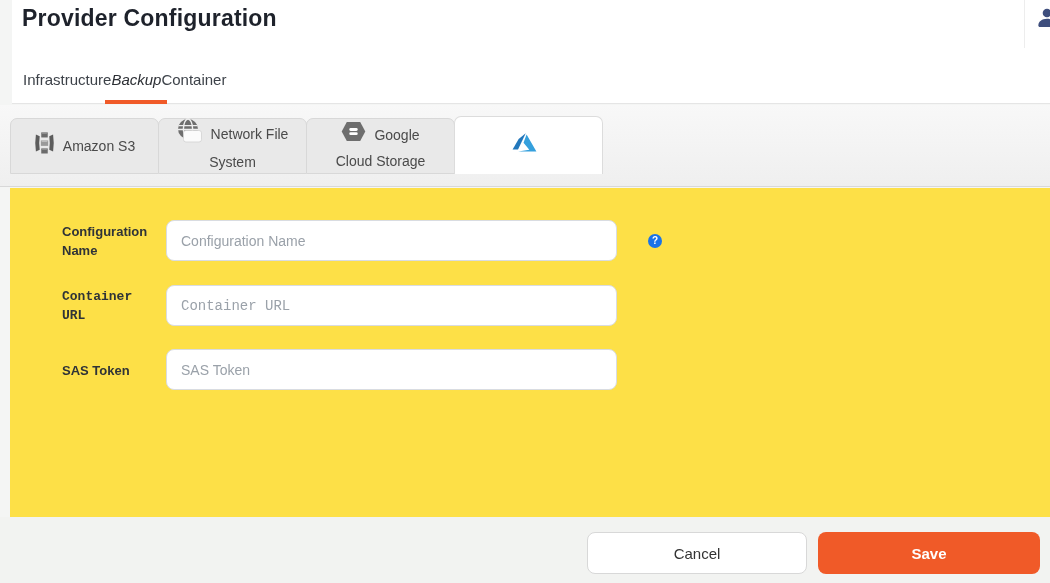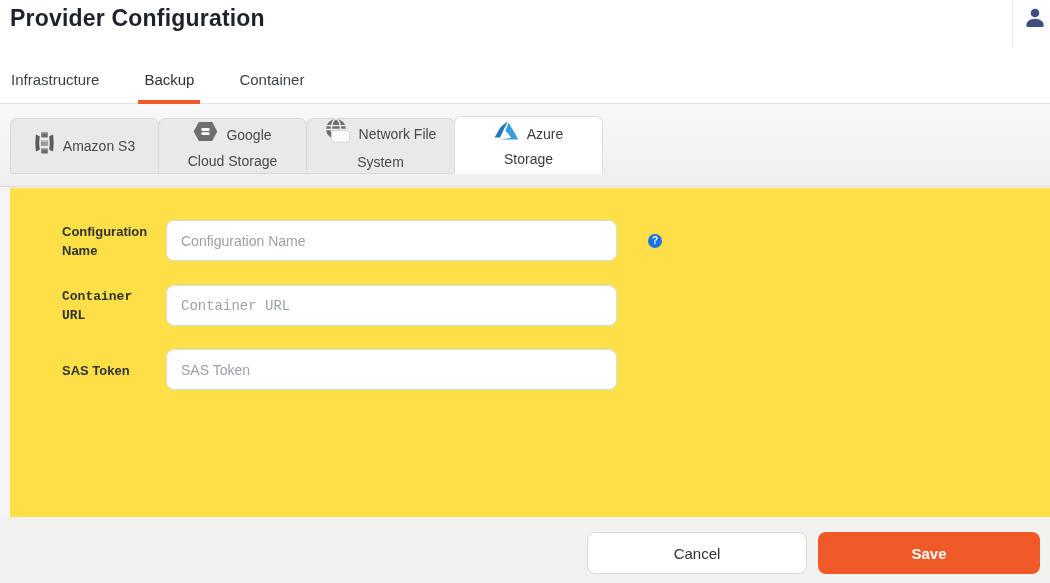--- a/index.html
+++ b/index.html
@@ -14,7 +14,7 @@
 
   
   .header {
-    position:absolute; top:0; left:0; right:0; height:104px;
+    position:absolute; top:0; left:12px; right:0; height:104px;
     background:#ffffff; border-bottom:1px solid #e5e5e5;
   }
   .page-title {

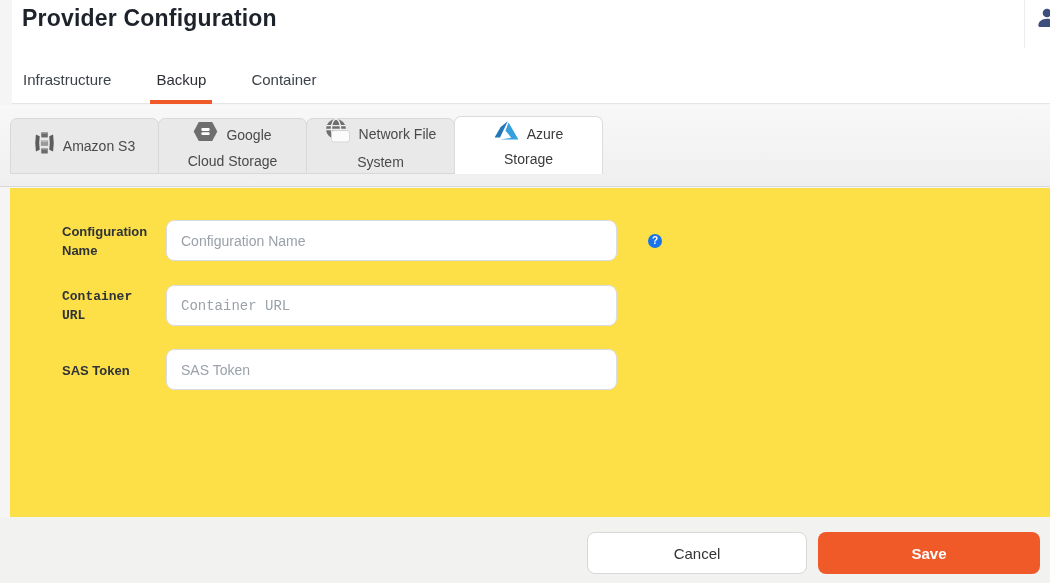--- a/index.html
+++ b/index.html
@@ -28,7 +28,7 @@
     background:none; border:none; cursor:pointer; }
 
   
-  .nav { position:absolute; left:11px; top:71px; display:flex; gap:45px; }
+  .nav { position:absolute; left:11px; top:71px; display:flex; }
   .nav-tab {
     position:relative; font-size:15px; line-height:18px; color:#3d4249;
     background:none; border:none; cursor:pointer; font-family:inherit;

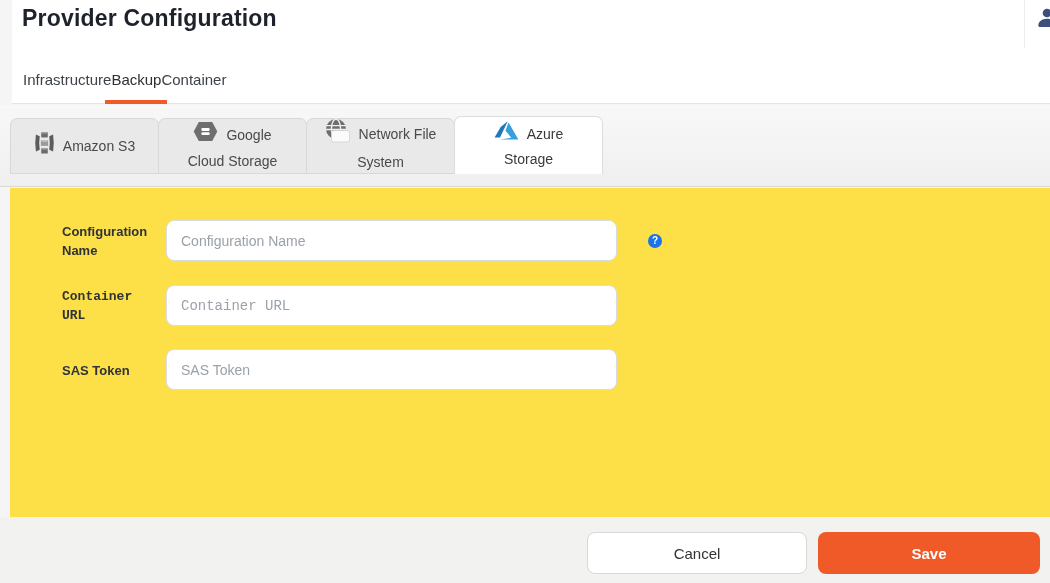--- a/index.html
+++ b/index.html
@@ -33,7 +33,7 @@
     position:relative; font-size:15px; line-height:18px; color:#3d4249;
     background:none; border:none; cursor:pointer; font-family:inherit;
   }
-  .nav-tab.active { color:#2c2f34; }
+  .nav-tab.active { color:#2c2f34;font-style:italic; }
   .nav-tab.active::after {
     content:""; position:absolute; left:-6px; right:-6px; top:29px; height:4px;
     background:var(--accent-orange,#F05A28);

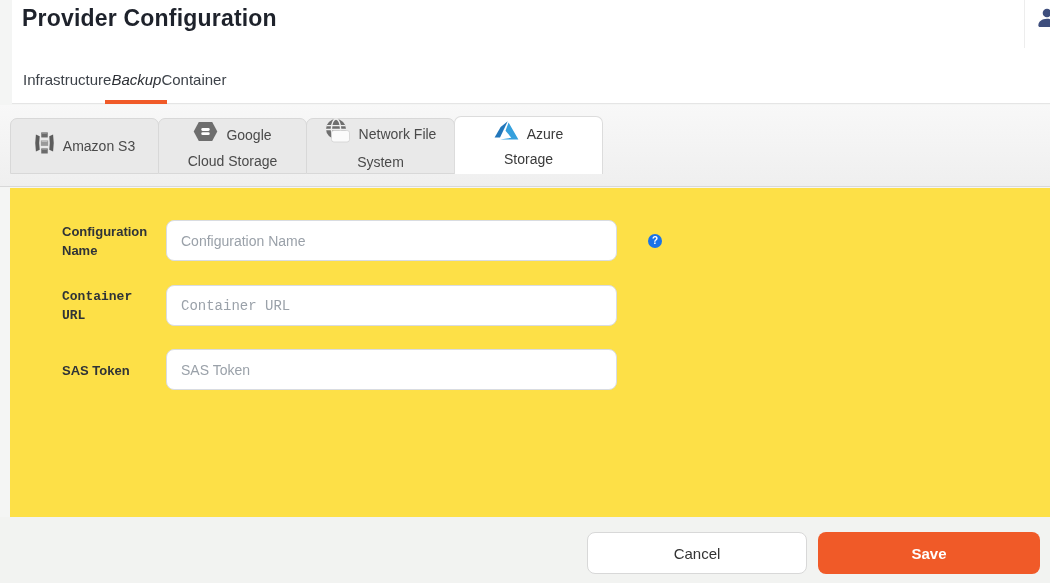--- a/index.html
+++ b/index.html
@@ -147,21 +147,6 @@
     <span class="ptab-inner">
         <span class="twrap">
       <span class="ticon">
-        <svg width="25" height="23" viewBox="0 0 25 23">
-          <polygon points="5.8,2 19.2,2 24.3,11.5 19.2,21 5.8,21 0.7,11.5" style="fill:var(--icon-gray,#6E6E6E)"></polygon>
-          <rect x="8.3" y="8.1" width="8.4" height="2.8" rx="1.3" fill="#ffffff"></rect>
-          <rect x="8.3" y="12.3" width="8.4" height="2.8" rx="1.3" fill="#ffffff"></rect>
-        </svg>
-      </span><span class="tlabel">Google
-Cloud Storage</span>
-    </span>
-      </span>
-  </button>
-
-  <button class="ptab">
-    <span class="ptab-inner">
-        <span class="twrap">
-      <span class="ticon">
         <svg width="26" height="26" viewBox="0 0 26 26">
           <circle cx="11" cy="11" r="10" style="fill:var(--icon-gray,#6E6E6E)"></circle>
           <ellipse cx="11" cy="11" rx="4.6" ry="10" fill="none" stroke="#eeeeee" stroke-width="1.4"></ellipse>
@@ -174,6 +159,21 @@
       </span>
   </button>
 
+  <button class="ptab">
+    <span class="ptab-inner">
+        <span class="twrap">
+      <span class="ticon">
+        <svg width="25" height="23" viewBox="0 0 25 23">
+          <polygon points="5.8,2 19.2,2 24.3,11.5 19.2,21 5.8,21 0.7,11.5" style="fill:var(--icon-gray,#6E6E6E)"></polygon>
+          <rect x="8.3" y="8.1" width="8.4" height="2.8" rx="1.3" fill="#ffffff"></rect>
+          <rect x="8.3" y="12.3" width="8.4" height="2.8" rx="1.3" fill="#ffffff"></rect>
+        </svg>
+      </span><span class="tlabel">Google
+Cloud Storage</span>
+    </span>
+      </span>
+  </button>
+
   <button class="ptab active">
     <span class="ptab-inner">
         <span class="twrap">

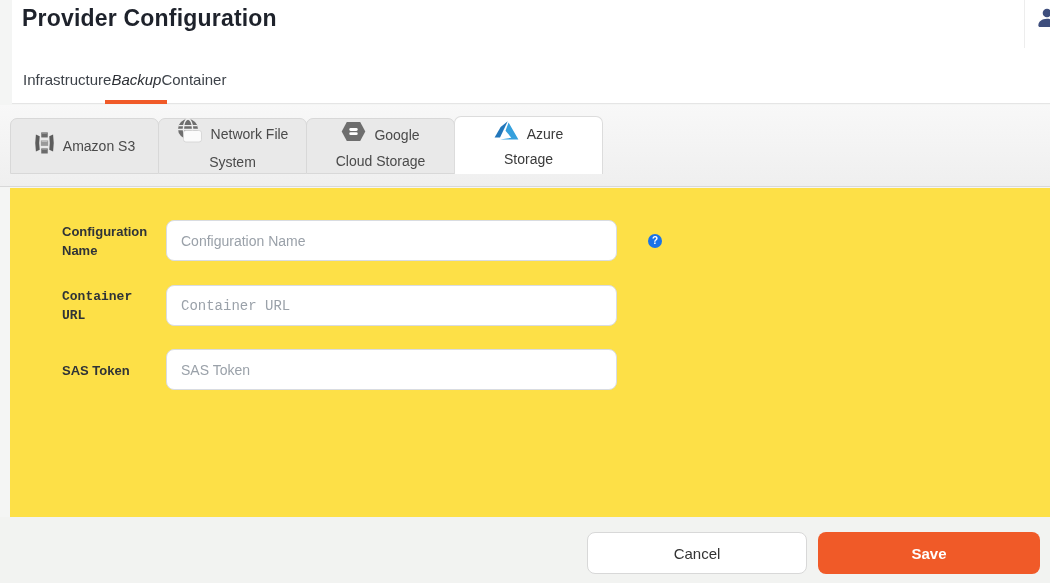--- a/index.html
+++ b/index.html
@@ -182,8 +182,7 @@
           <path d="M13.05,4.24L6.56,18.05L2,18L7.09,9.24L13.05,4.24Z" style="fill:var(--azure-blue-dark,#2277BB)"></path>
           <path d="M13.75,5.33L22,19.76H6.74L16.04,18.1L11.17,12.31L13.75,5.33Z" style="fill:var(--azure-blue,#35A0DD)"></path>
         </svg>
-      </span><span class="tlabel">Azure
-Storage</span>
+      </span>
     </span>
       </span>
   </button>

